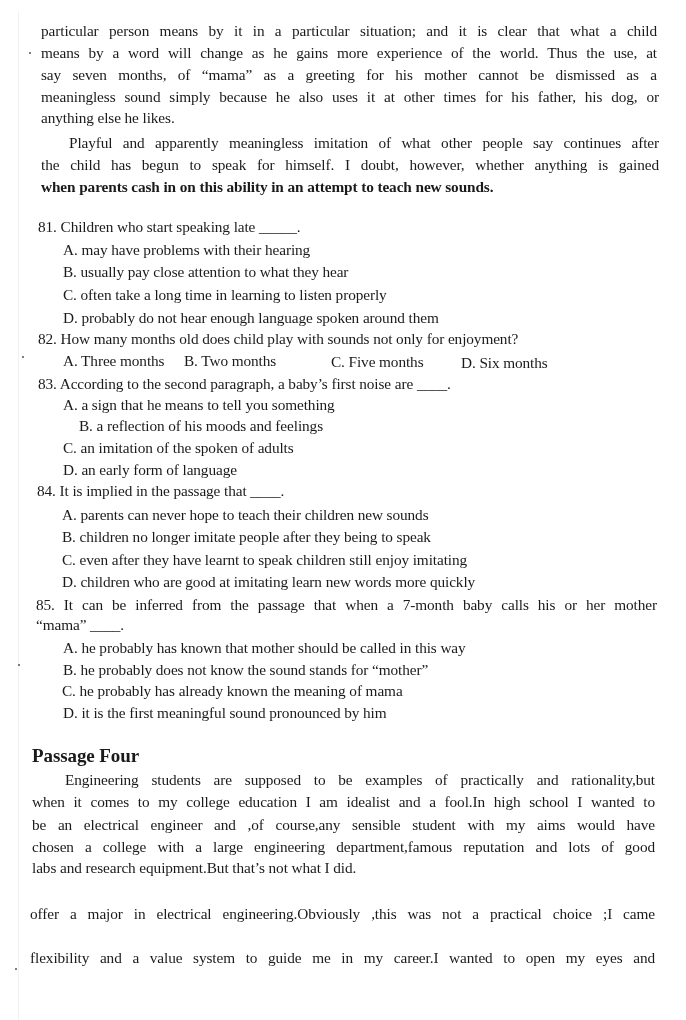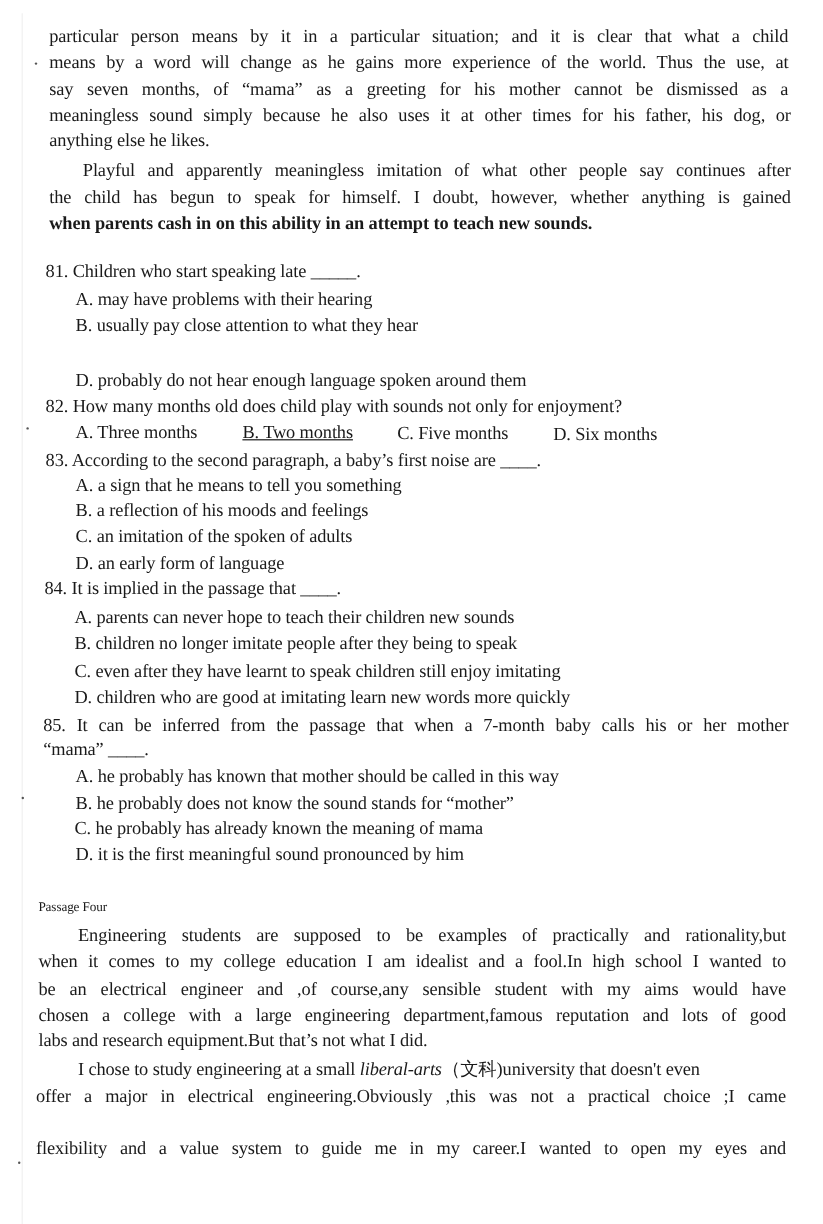--- a/index.html
+++ b/index.html
@@ -43,6 +43,7 @@
   <div class="line" style="left:38px;top:206px;">81. Children who start speaking late _____.</div>
   <div class="line" style="left:63px;top:229px;">A. may have problems with their hearing</div>
   <div class="line" style="left:63px;top:251px;">B. usually pay close attention to what they hear</div>
+  <div class="line" style="left:63px;top:274px;">C. often take a long time in learning to listen properly</div>
   <div class="line" style="left:63px;top:297px;">D. probably do not hear enough language spoken around them</div>
 
   <div class="line" style="left:38px;top:318px;">82. How many months old does child play with sounds not only for enjoyment?</div>

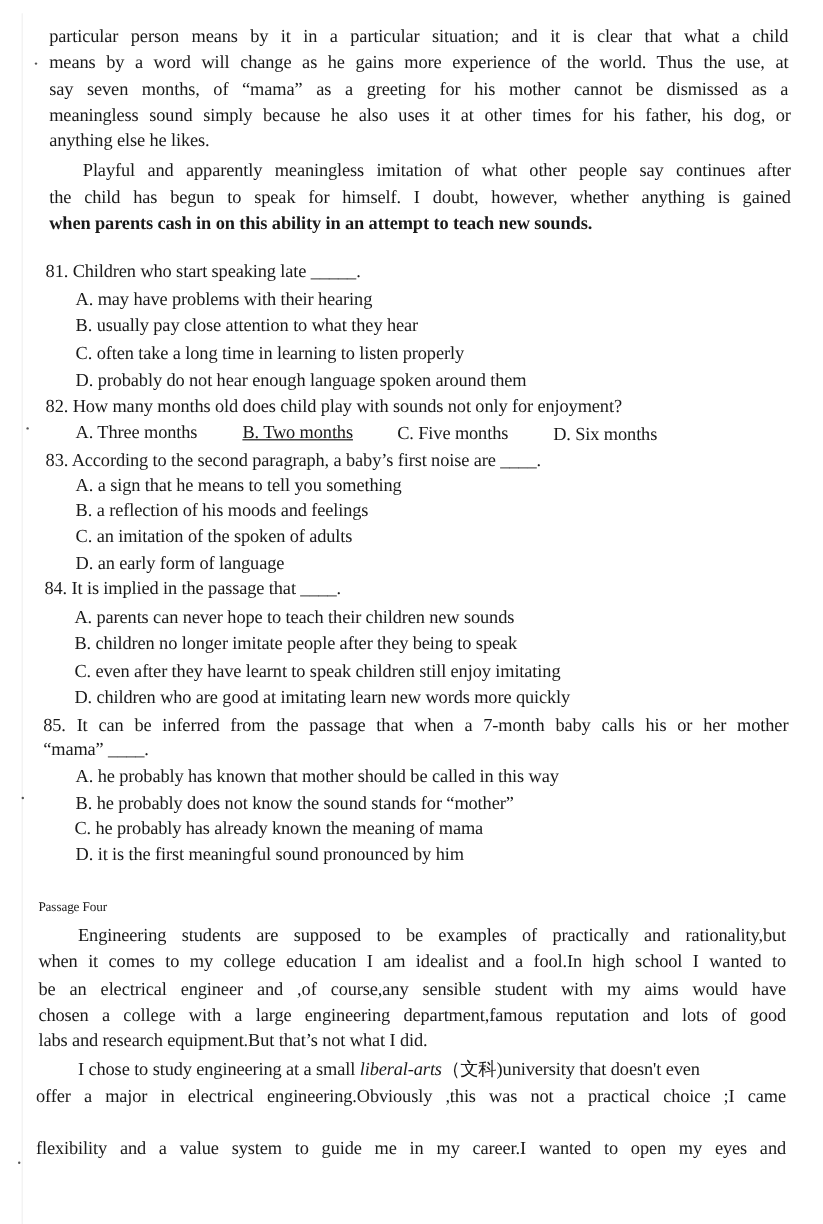--- a/index.html
+++ b/index.html
@@ -48,7 +48,7 @@
 
   <div class="line" style="left:38px;top:318px;">82. How many months old does child play with sounds not only for enjoyment?</div>
   <div class="line" style="left:63px;top:340px;">A. Three months</div>
-  <div class="line" style="left:202px;top:340px;text-decoration:underline;">B. Two months</div>
+  <div class="line" style="left:184px;top:340px;">B. Two months</div>
   <div class="line" style="left:331px;top:341px;">C. Five months</div>
   <div class="line" style="left:461px;top:342px;">D. Six months</div>
 

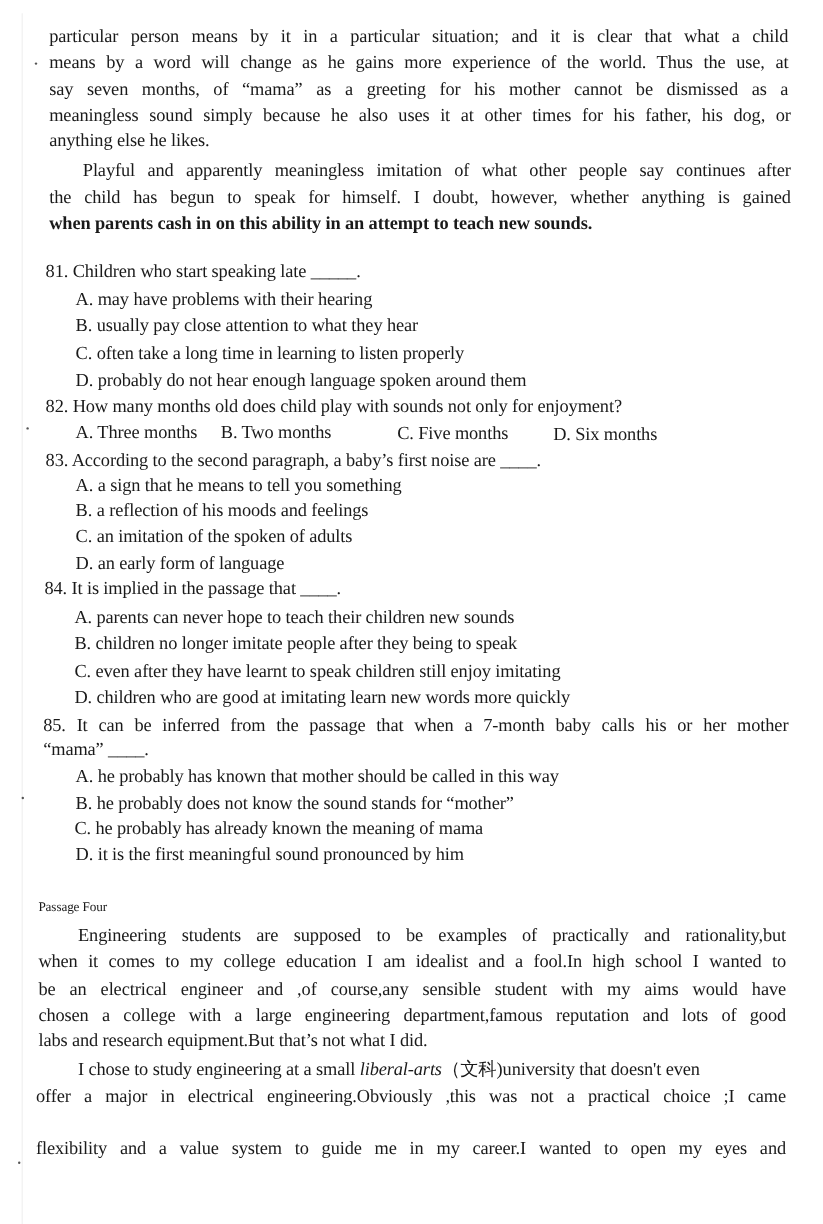--- a/index.html
+++ b/index.html
@@ -54,7 +54,7 @@
 
   <div class="line" style="left:38px;top:363px;">83. According to the second paragraph, a baby’s first noise are ____.</div>
   <div class="line" style="left:63px;top:384px;">A. a sign that he means to tell you something</div>
-  <div class="line" style="left:63px;top:405px;">B. a reflection of his moods and feelings</div>
+  <div class="line" style="left:79px;top:405px;">B. a reflection of his moods and feelings</div>
   <div class="line" style="left:63px;top:427px;">C. an imitation of the spoken of adults</div>
   <div class="line" style="left:63px;top:449px;">D. an early form of language</div>
 

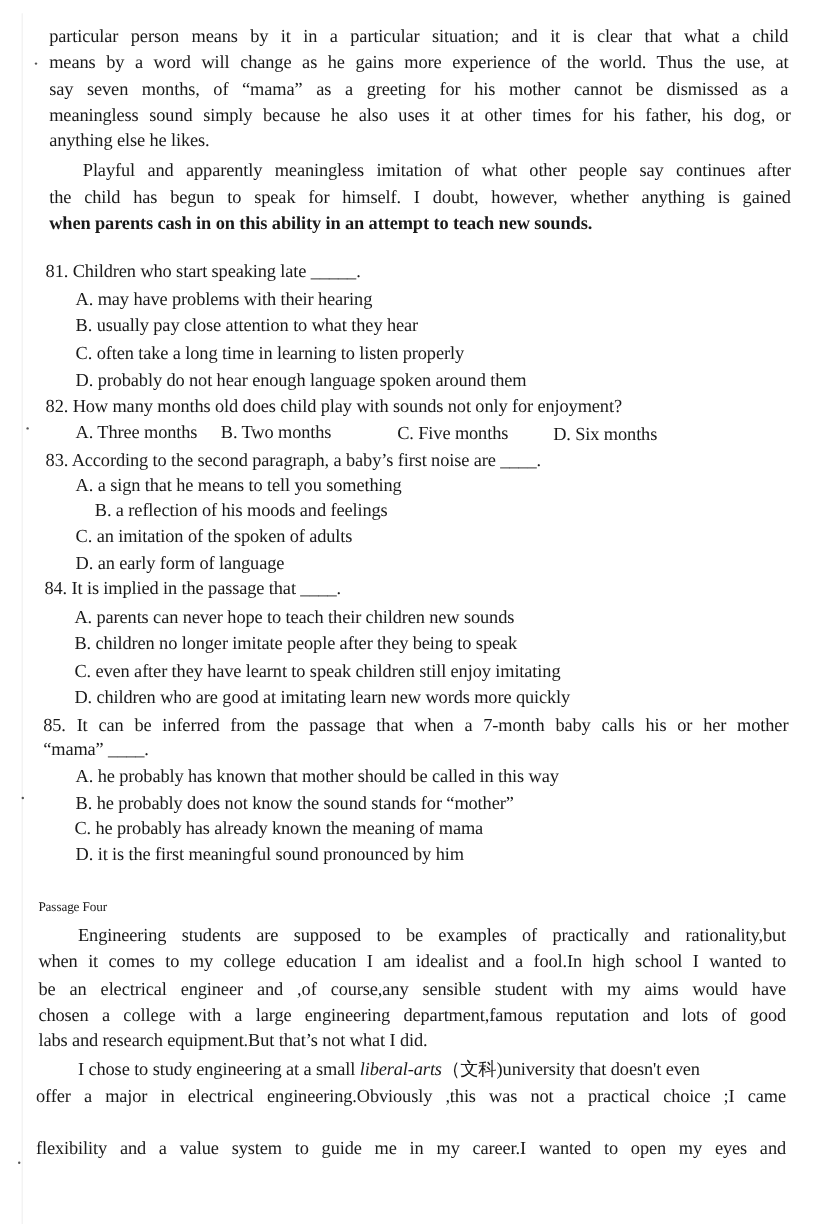--- a/index.html
+++ b/index.html
@@ -16,7 +16,7 @@
     letter-spacing: -0.1px;
   }
   .just { text-align: justify; text-align-last: justify; white-space: normal; }
-  .heading { font-weight: normal; font-size: 11px; }
+  .heading { font-weight: bold; font-size: 19px; }
   .num { font-size: 8px; position: absolute; }
   i { font-style: italic; }
 </style>

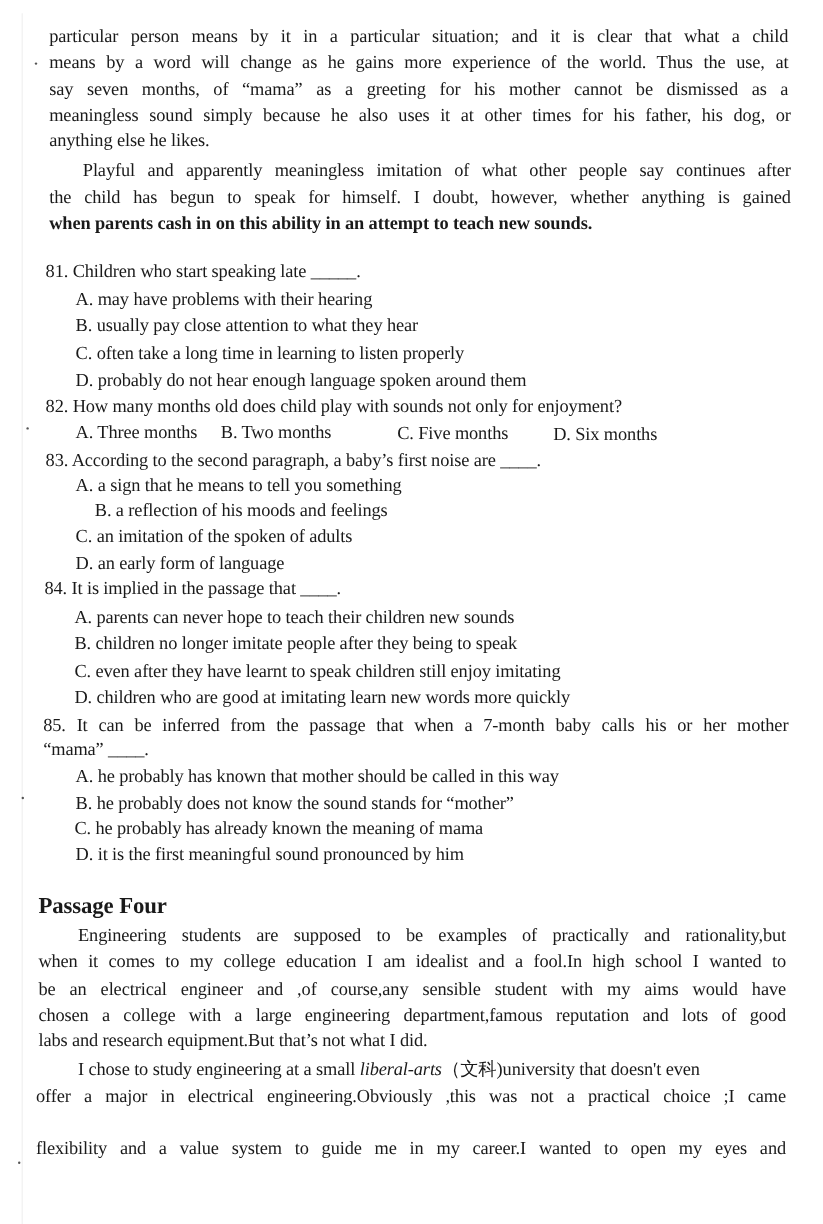--- a/index.html
+++ b/index.html
@@ -78,9 +78,6 @@
   <div class="line just" style="left:32px;top:826px;width:623px;">chosen a college with a large engineering department,famous reputation and lots   of good</div>
   <div class="line" style="left:32px;top:847px;">labs and research equipment.But that’s not what I did.</div>
 
-  <div class="line" style="left:65px;top:871px;width:590px;">
-    <span>I chose to study engineering at a small </span><i>liberal-arts</i><span>（文科)university that doesn't even</span>
-  </div>
   <div class="line just" style="left:30px;top:893px;width:625px;">offer a major in electrical engineering.Obviously ,this was not a practical choice ;I came</div>
   <div class="line just" style="left:30px;top:937px;width:625px;">flexibility and a value system to guide me in my career.I wanted to open my eyes and</div>
 

